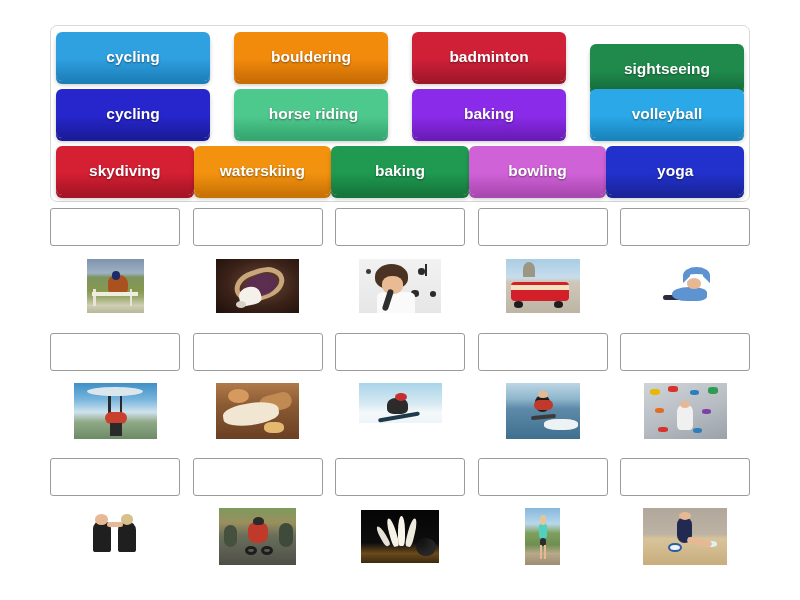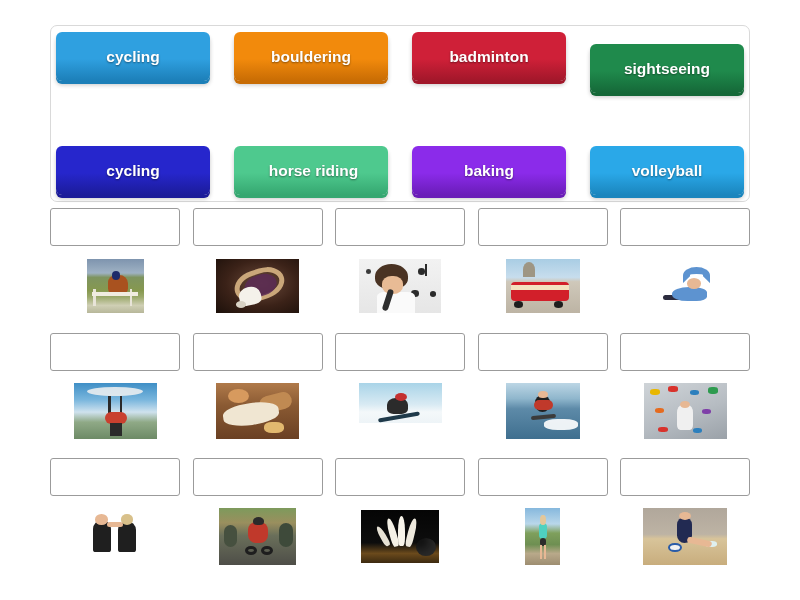--- a/index.html
+++ b/index.html
@@ -260,6 +260,23 @@
         </div>
     </div>
 
+    <div class="wb-row">
+      <div class="tile" style="background: linear-gradient(rgb(213, 31, 51) 0%, rgb(213, 31, 51) 55%, rgb(164, 21, 37) 100%); box-shadow: rgb(164, 21, 37) 0px 3px 0px, rgba(0, 0, 0, 0.22) 0px 4px 4px; color: rgb(255, 255, 255);">
+          <span class="tile-label">skydiving</span>
+        </div>
+      <div class="tile" style="background: linear-gradient(rgb(243, 146, 15) 0%, rgb(243, 146, 15) 55%, rgb(201, 115, 5) 100%); box-shadow: rgb(201, 115, 5) 0px 3px 0px, rgba(0, 0, 0, 0.22) 0px 4px 4px; color: rgb(255, 255, 255);">
+          <span class="tile-label">waterskiing</span>
+        </div>
+      <div class="tile" style="background: linear-gradient(rgb(31, 154, 80) 0%, rgb(31, 154, 80) 55%, rgb(22, 117, 59) 100%); box-shadow: rgb(22, 117, 59) 0px 3px 0px, rgba(0, 0, 0, 0.22) 0px 4px 4px; color: rgb(255, 255, 255);">
+          <span class="tile-label">baking</span>
+        </div>
+      <div class="tile" style="background: linear-gradient(rgb(208, 98, 216) 0%, rgb(208, 98, 216) 55%, rgb(169, 72, 176) 100%); box-shadow: rgb(169, 72, 176) 0px 3px 0px, rgba(0, 0, 0, 0.22) 0px 4px 4px; color: rgb(255, 255, 255);">
+          <span class="tile-label">bowling</span>
+        </div>
+      <div class="tile" style="background: linear-gradient(rgb(34, 49, 204) 0%, rgb(34, 49, 204) 55%, rgb(25, 36, 153) 100%); box-shadow: rgb(25, 36, 153) 0px 3px 0px, rgba(0, 0, 0, 0.22) 0px 4px 4px; color: rgb(255, 255, 255);">
+          <span class="tile-label">yoga</span>
+        </div>
+    </div>
 
   </div>
 

